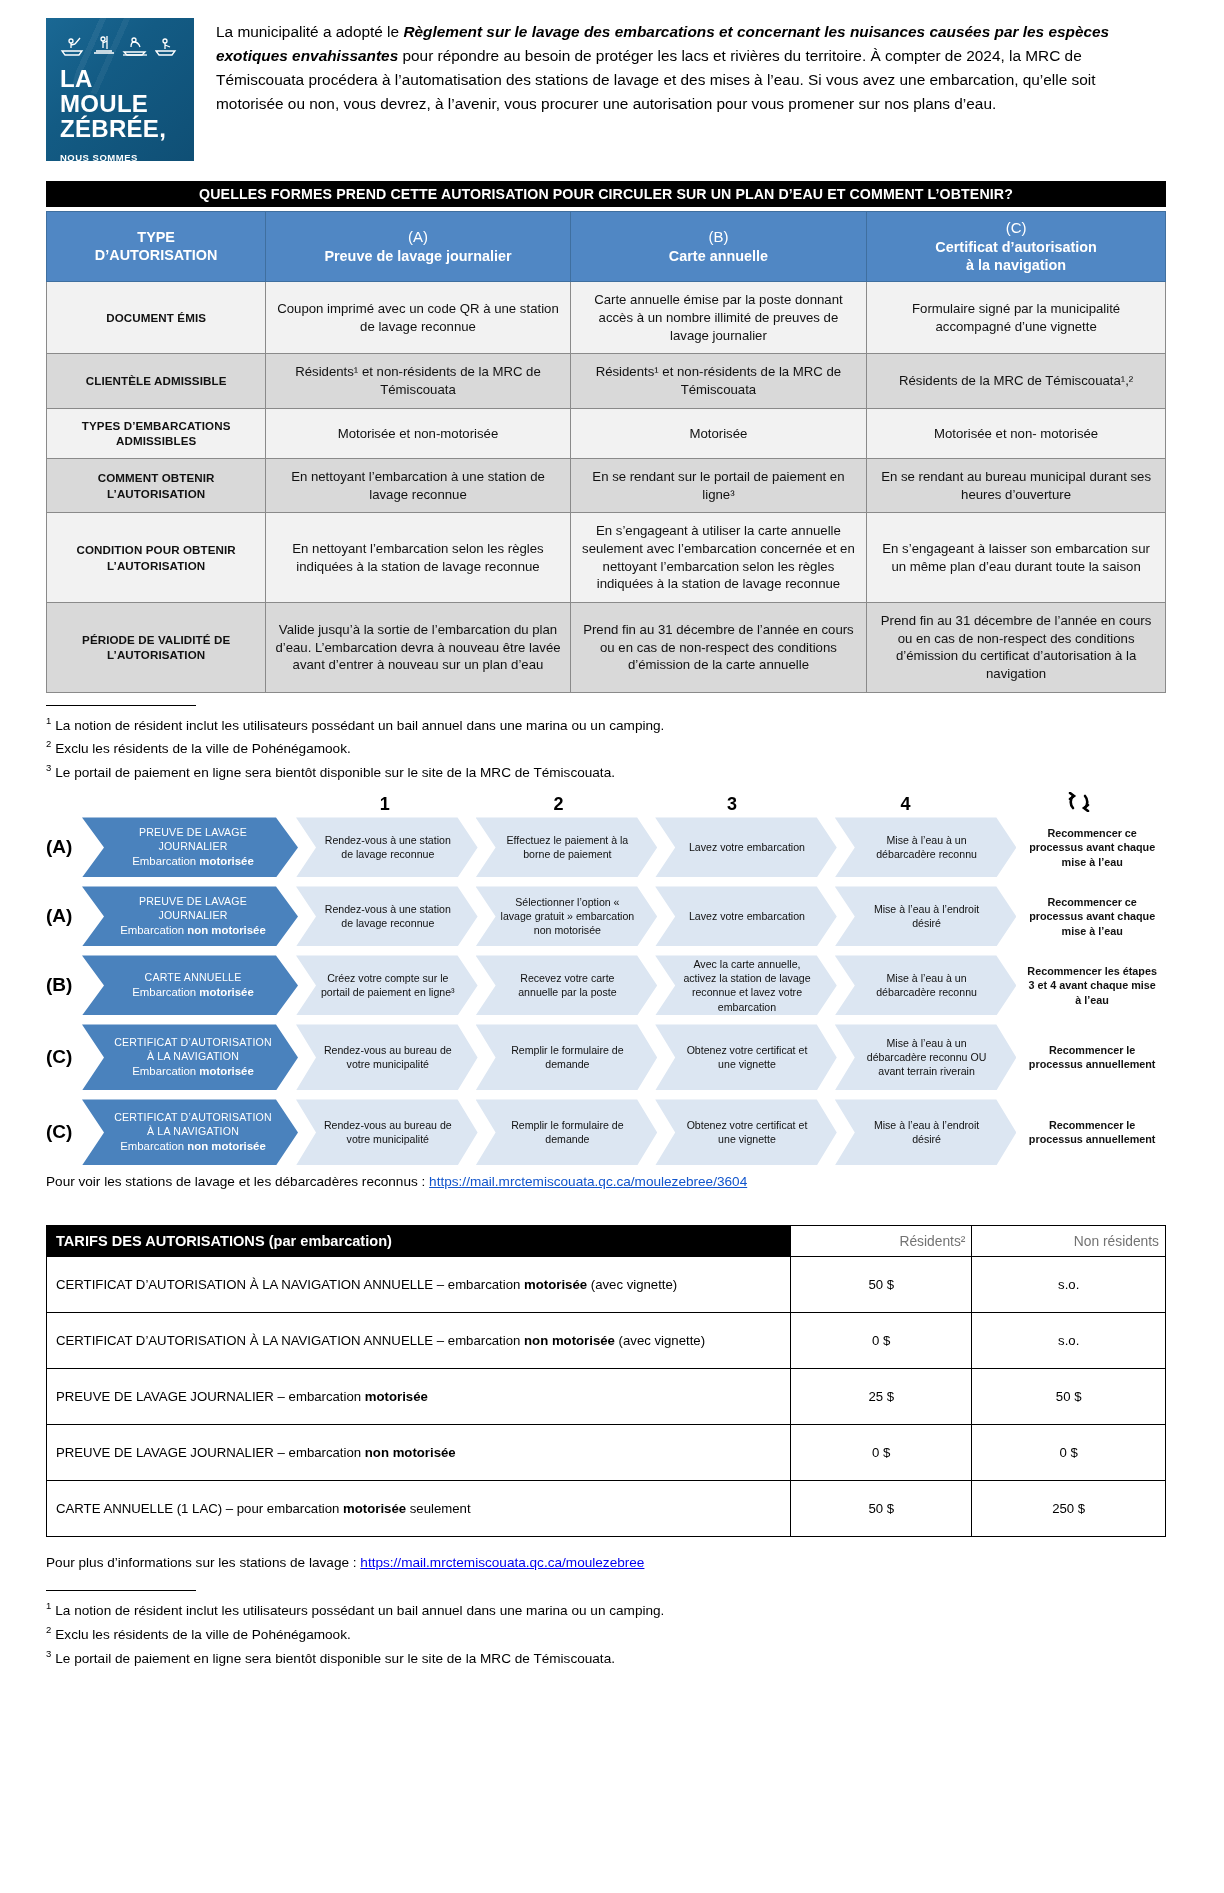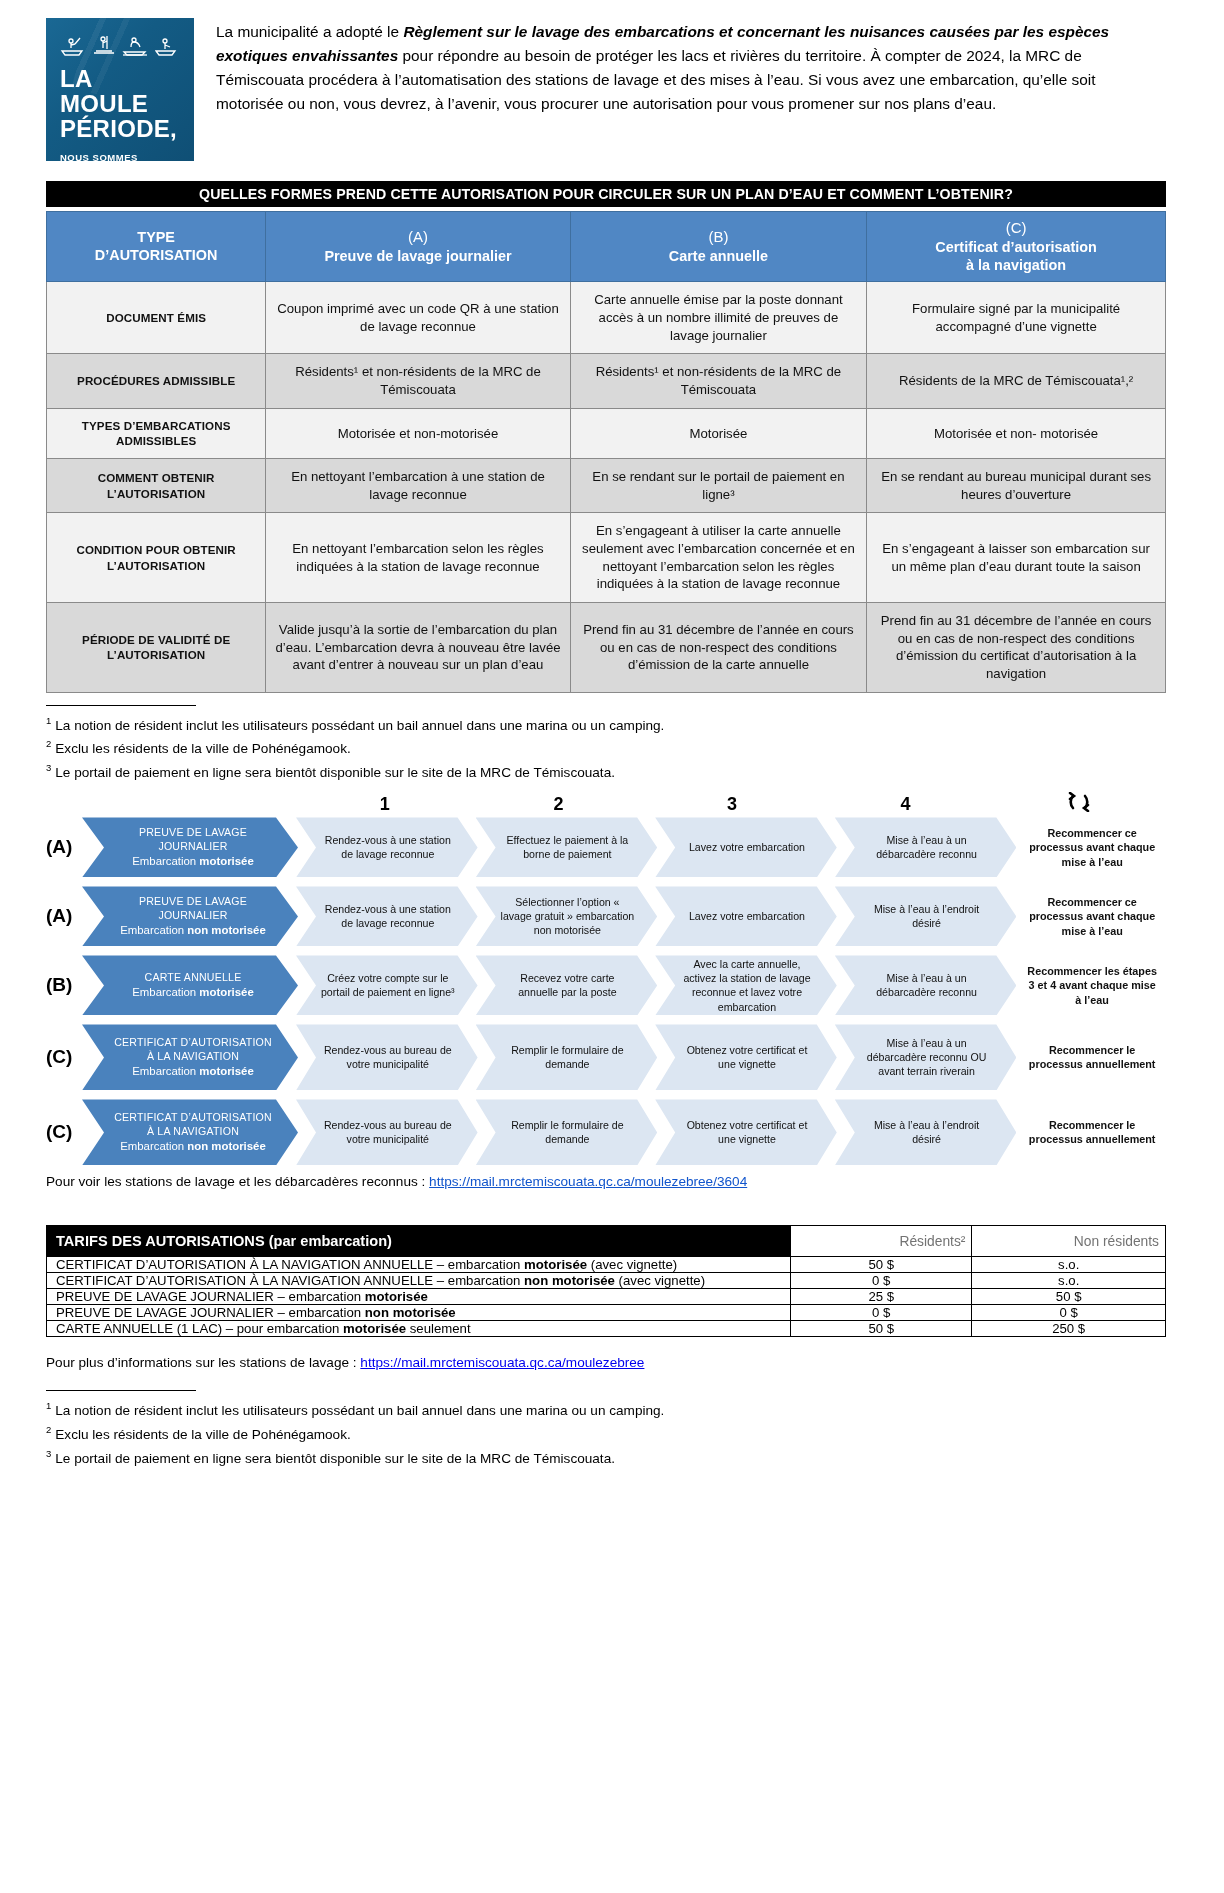--- a/index.html
+++ b/index.html
@@ -148,7 +148,7 @@
           </svg>
       </div>
       <div class="logo-title">LA MOULE</div>
-      <div class="logo-title">PÉRIODE,</div>
+      <div class="logo-title">ZÉBRÉE,</div>
       <div class="logo-sub1">NOUS SOMMES</div>
 
     </div>

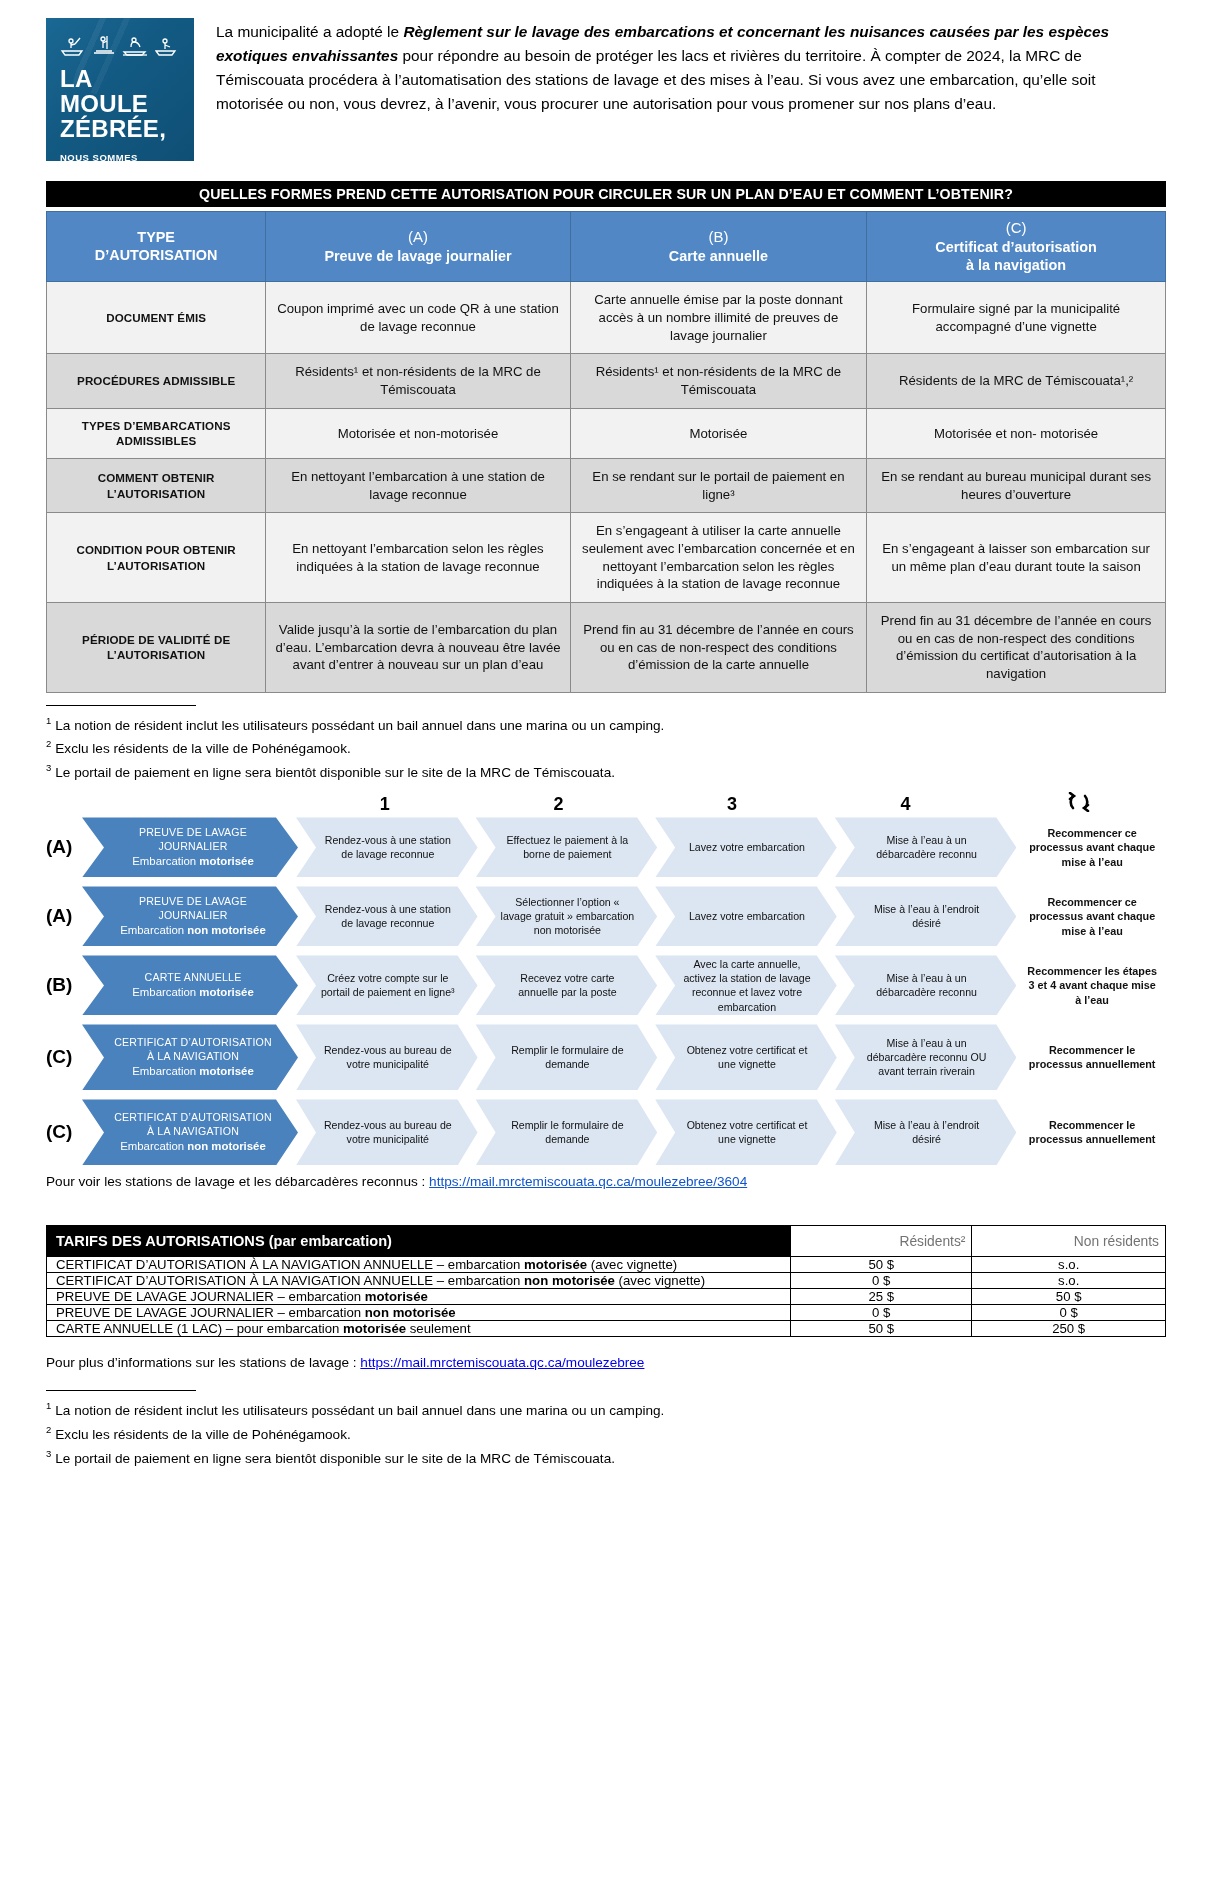--- a/index.html
+++ b/index.html
@@ -195,7 +195,7 @@
         <td>Formulaire signé par la municipalité accompagné d’une vignette</td>
       </tr>
       <tr class="dk">
-        <td class="rowhead">PROCÉDURES ADMISSIBLE</td>
+        <td class="rowhead">CLIENTÈLE ADMISSIBLE</td>
         <td>Résidents¹ et non-résidents de la MRC de Témiscouata</td>
         <td>Résidents¹ et non-résidents de la MRC de Témiscouata</td>
         <td>Résidents de la MRC de Témiscouata¹,²</td>

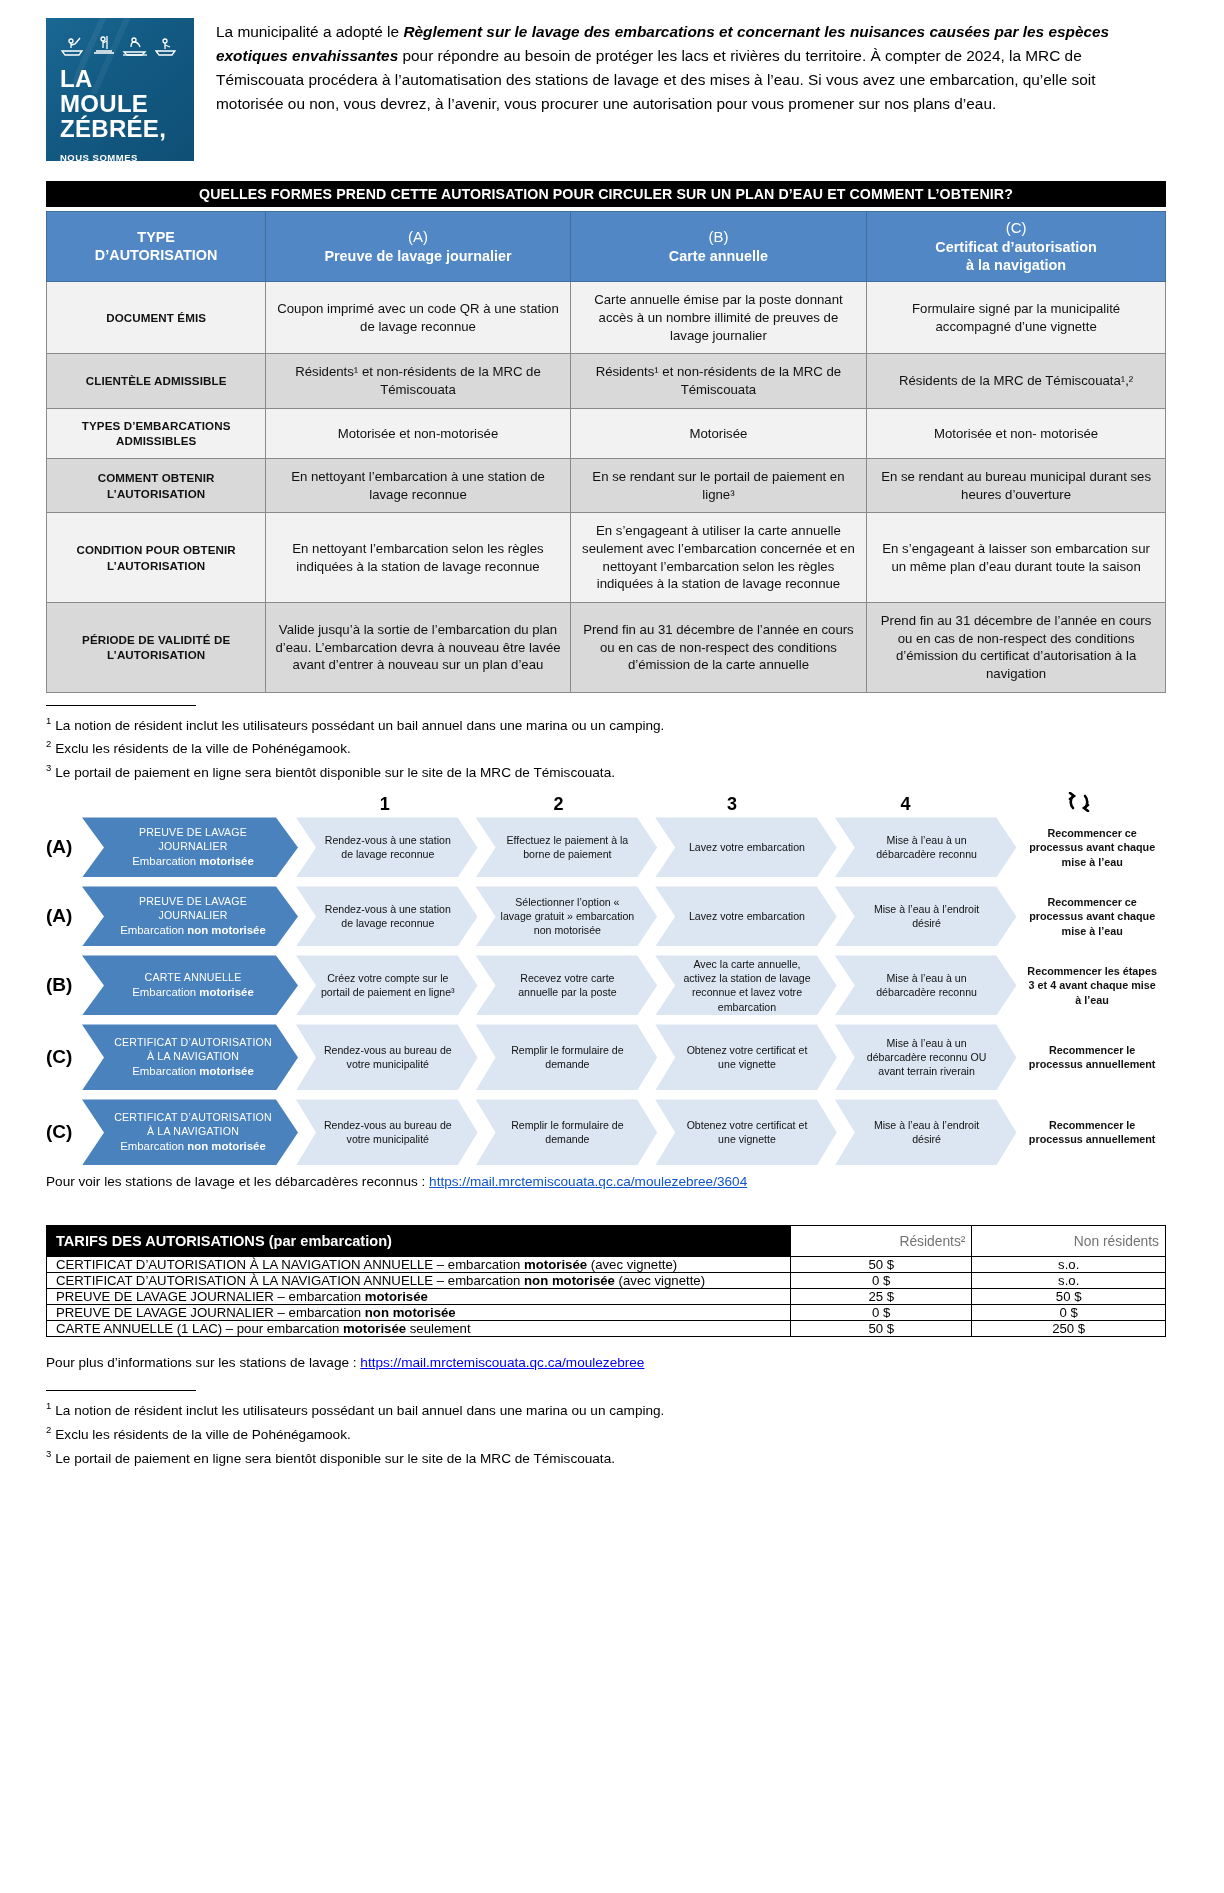--- a/index.html
+++ b/index.html
@@ -101,7 +101,7 @@
   table.tt { width:100%; border-collapse:collapse; table-layout:fixed; margin-top:36px; }
   table.tt th.hb { background:#000; color:#fff; text-align:left; font-weight:bold; font-size:14.6px; padding:7px 9px; border:1px solid #000;}
   table.tt th.hw { background:#fff; color:#737373; font-weight:normal; font-size:13.8px; padding:7px 6px; border:1px solid #000; text-align:right;}
-  table.tt td { border:1px solid #000; font-size:13.2px; padding:0 9px; }
+  table.tt td { border:1px solid #000; font-size:13.2px; padding:20px 9px; }
   table.tt td.c { text-align:center; }
   table.tt td b { font-weight:bold; }
 

